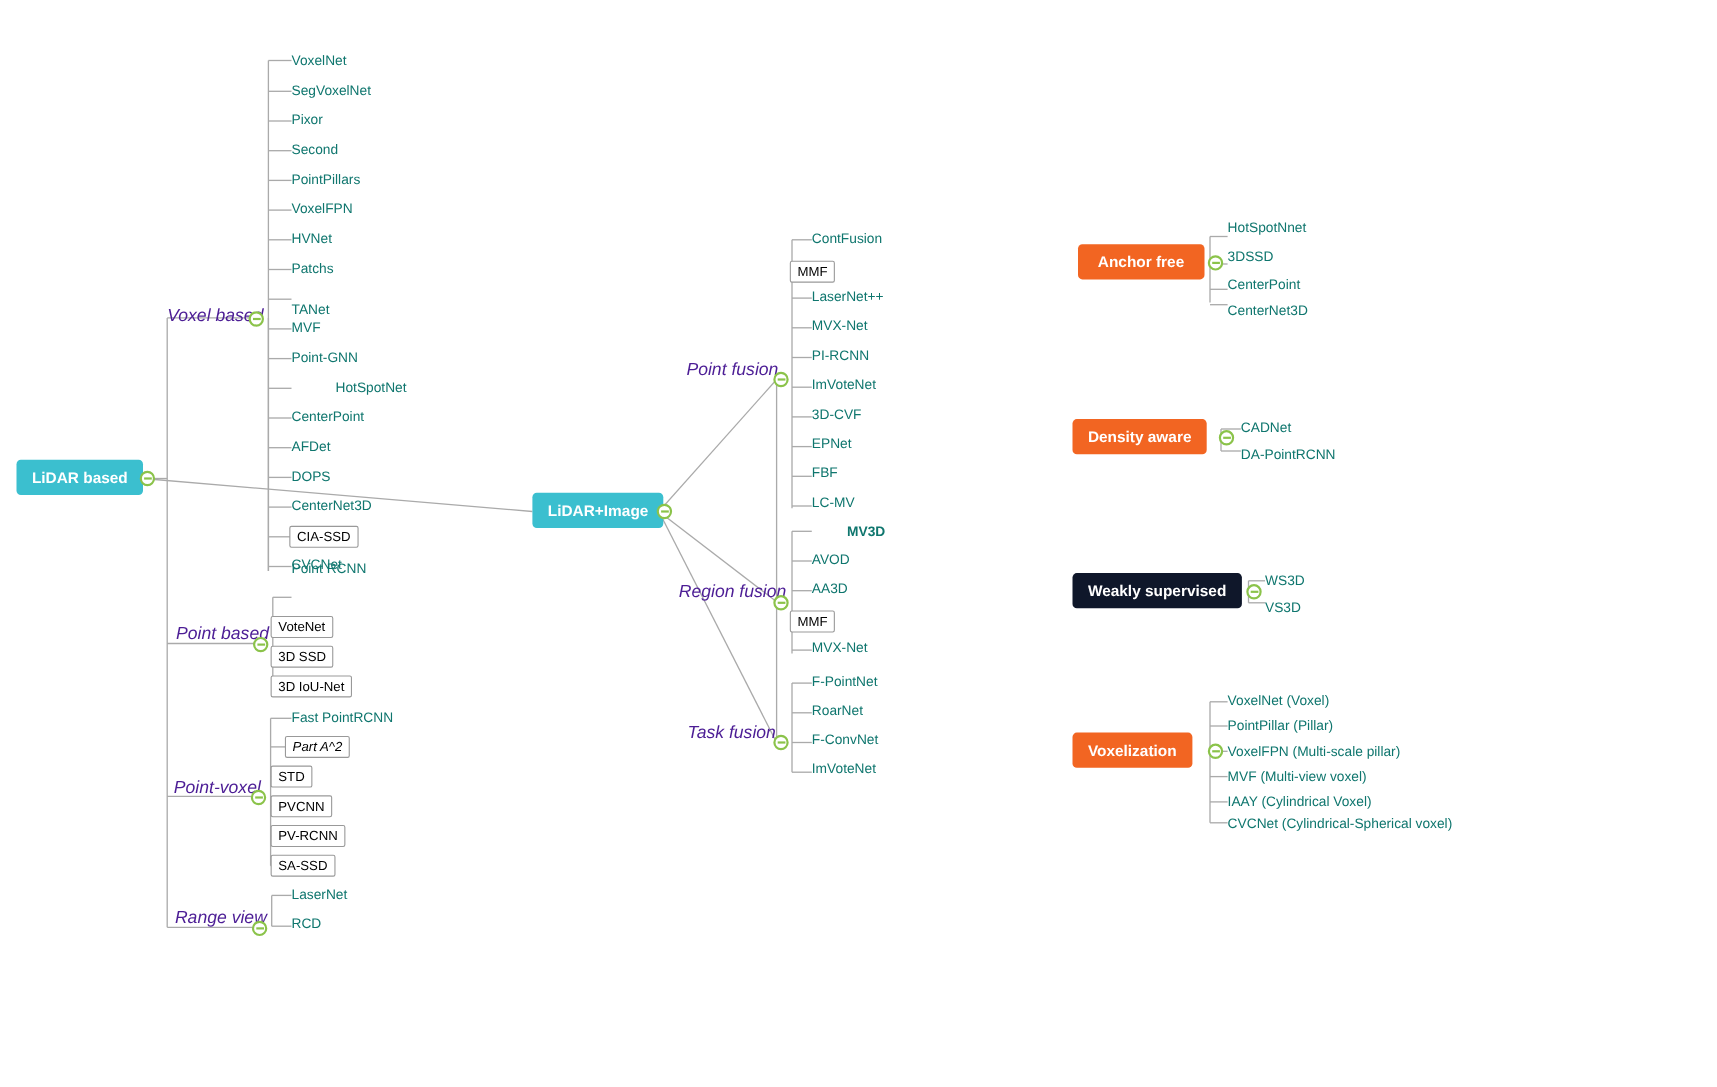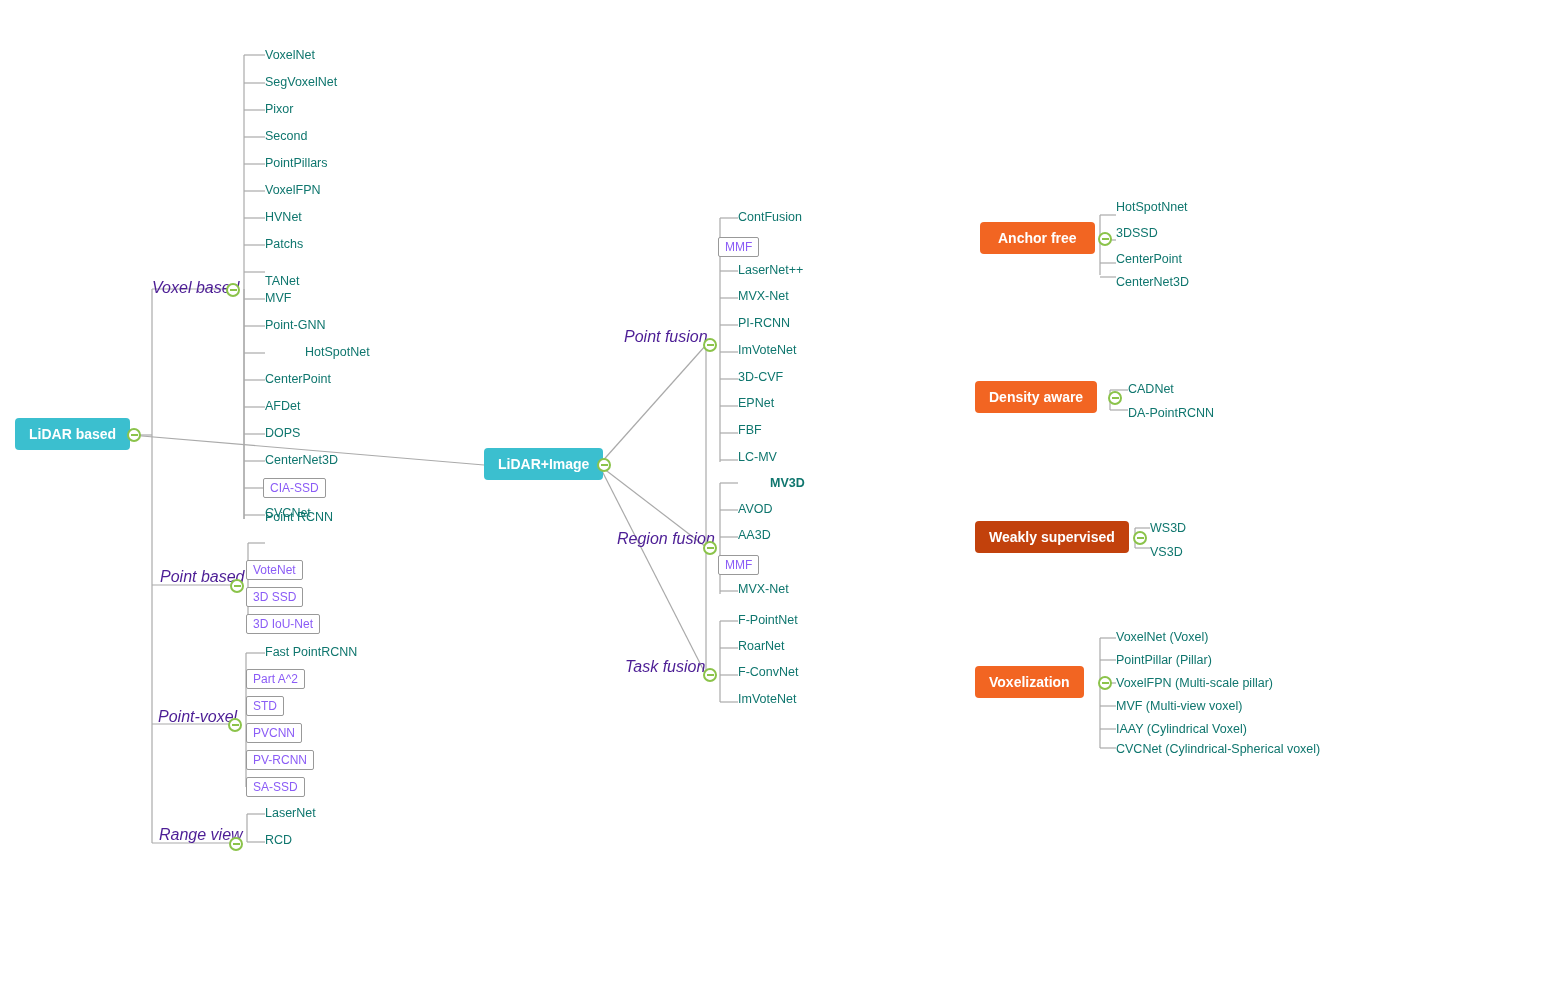--- a/index.html
+++ b/index.html
@@ -67,7 +67,7 @@
       align-items: center;
       justify-content: center;
       font-size: 12px;
-      color: #8b5cf6;
+      color: #000000;
       white-space: nowrap;
       padding: 2px 6px;
     }

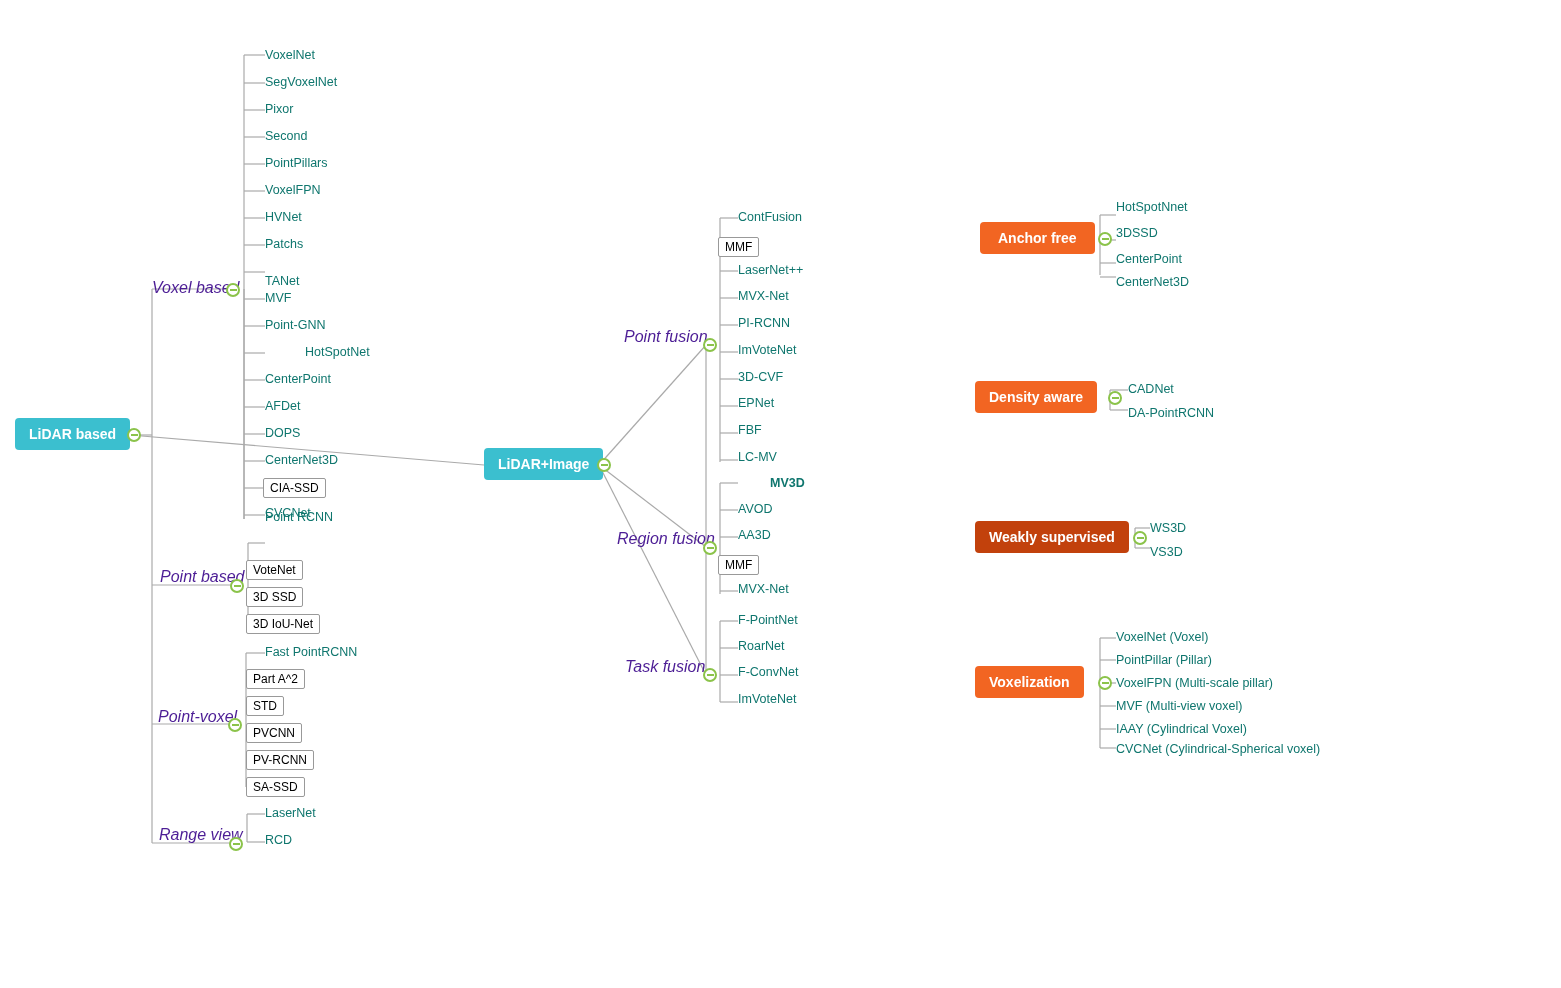--- a/index.html
+++ b/index.html
@@ -219,7 +219,7 @@
     <div style="width:7px; height:2px; background:#8bc34a;"></div>
   </div>
 
-  <div class="node-orange" style="position:absolute; left:975px; top:521px; padding:8px 14px; background:#c2410c; color:#fff; border-radius:4px; font-size:14px; font-weight:bold; white-space:nowrap;">
+  <div class="node-orange" style="position:absolute; left:975px; top:521px; padding:8px 14px; background:#0f172a; color:#fff; border-radius:4px; font-size:14px; font-weight:bold; white-space:nowrap;">
     <span>Weakly  supervised</span>
   </div>
   <div style="position:absolute; left:1133px; top:531px; width:14px; height:14px; border-radius:50%; border:2px solid #8bc34a; background:#fff; display:flex; align-items:center; justify-content:center;">

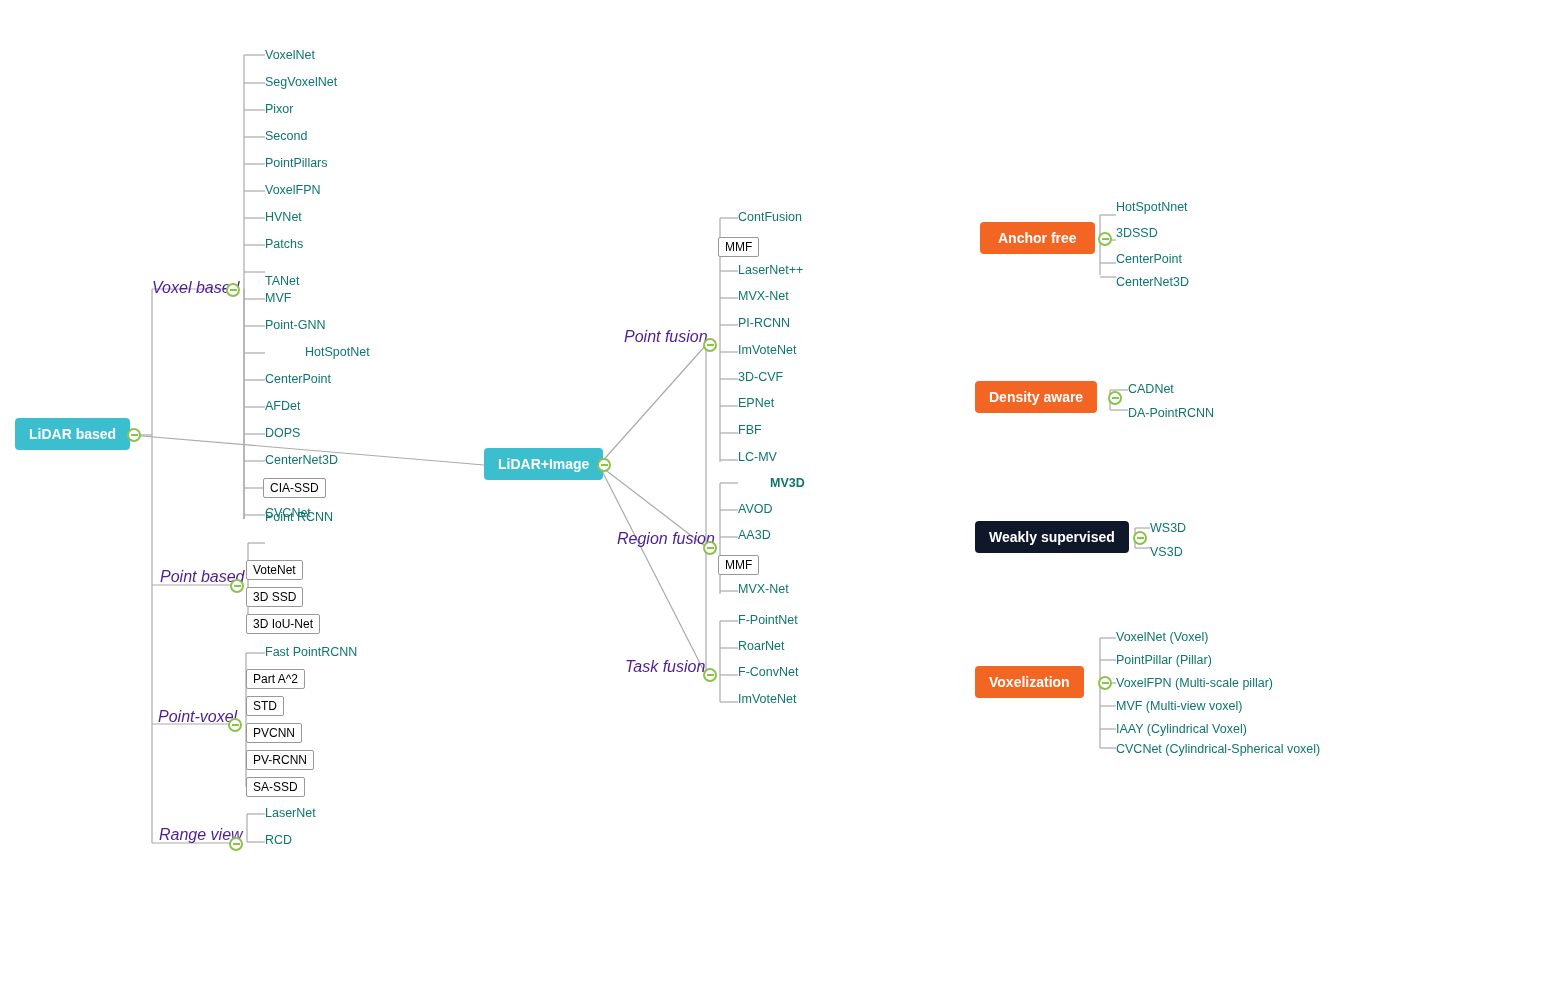--- a/index.html
+++ b/index.html
@@ -298,7 +298,7 @@
 
   <span class="node-text" style="left:265px; top:645px;">Fast PointRCNN</span>
 
-  <div class="box-outline" style="left:246px; top:669px;">Part A^2</div>
+  <div class="box-outline" style="left:259px; top:669px;font-style:italic;">Part A^2</div>
   <div class="box-outline" style="left:246px; top:696px;">STD</div>
   <div class="box-outline" style="left:246px; top:723px;">PVCNN</div>
   <div class="box-outline" style="left:246px; top:750px;">PV-RCNN</div>

